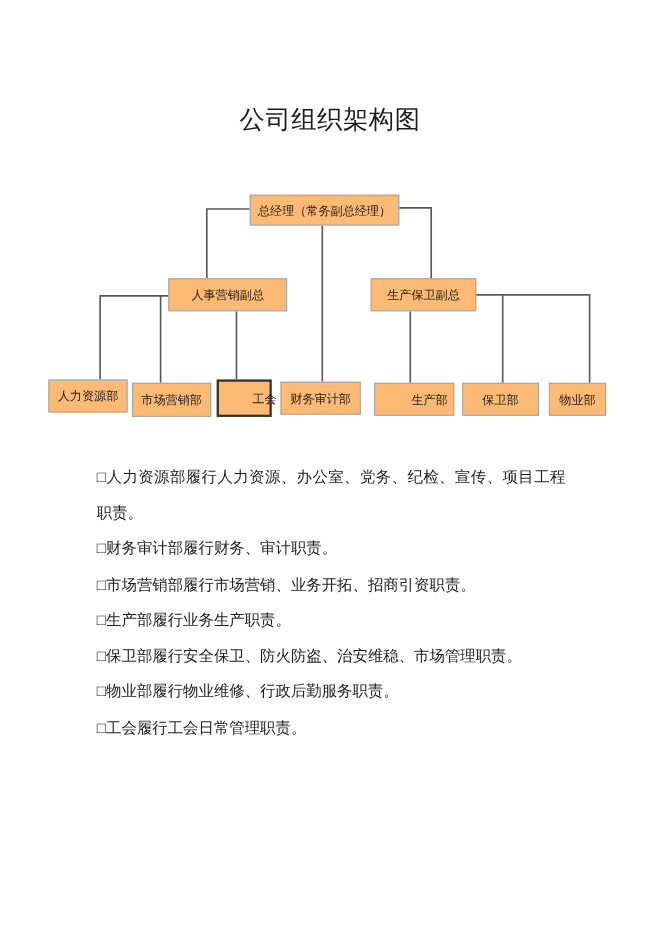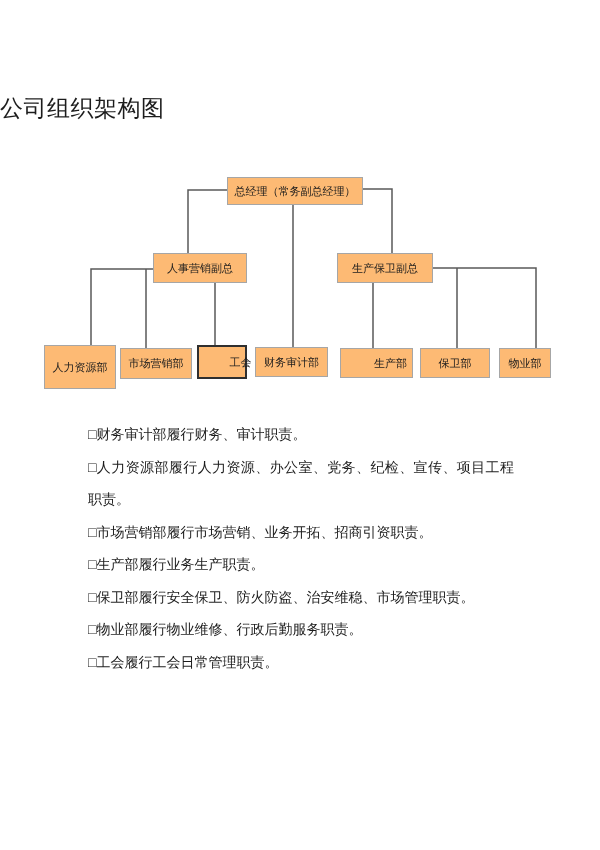--- a/index.html
+++ b/index.html
@@ -24,6 +24,7 @@
   .title{
     position:absolute;
     top:93px;left:0;width:600px;
+    text-align:center;
     font-size:23px;
     font-weight:400;
     letter-spacing:0.5px;

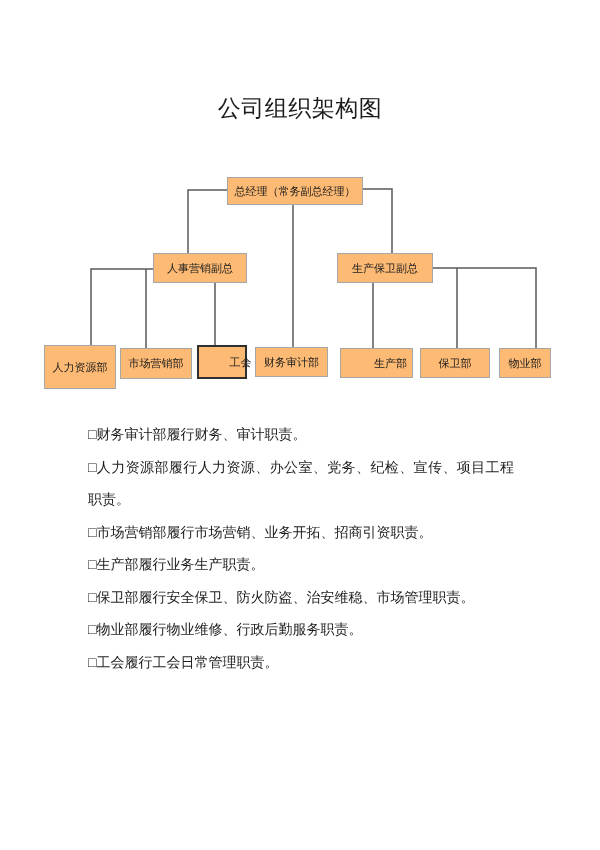--- a/index.html
+++ b/index.html
@@ -92,7 +92,7 @@
       <span>总经理（常务副总经理）</span>
     </div>
 
-    <div class="node" style="left:153px;top:253px;width:94px;height:30px;">
+    <div class="node" style="left:153px;top:253px;width:108px;height:30px;">
       <span>人事营销副总</span>
     </div>
 

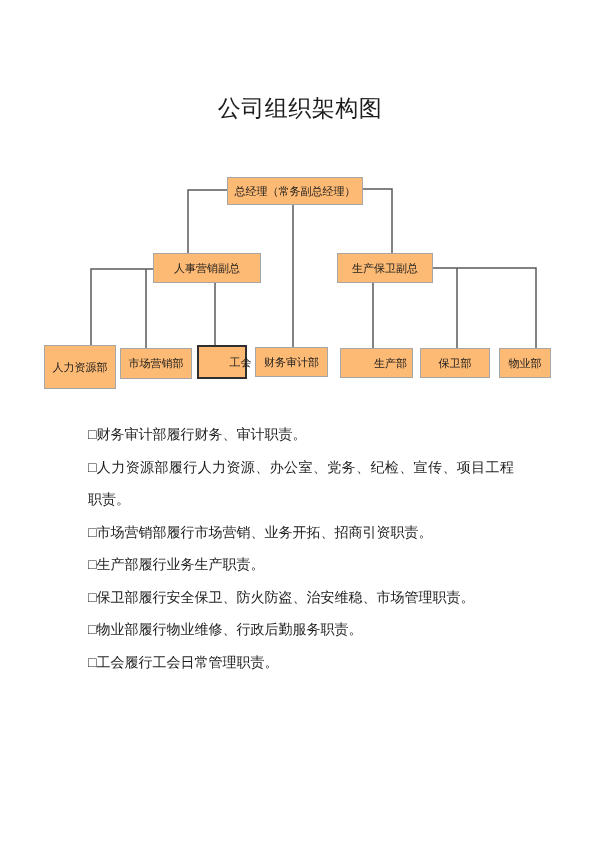--- a/index.html
+++ b/index.html
@@ -100,7 +100,7 @@
       <span>生产保卫副总</span>
     </div>
 
-    <div class="node" style="left:44px;top:345px;width:72px;height:44px;">
+    <div class="node" style="left:44px;top:345px;width:72px;height:30px;">
       <span>人力资源部</span>
     </div>
 

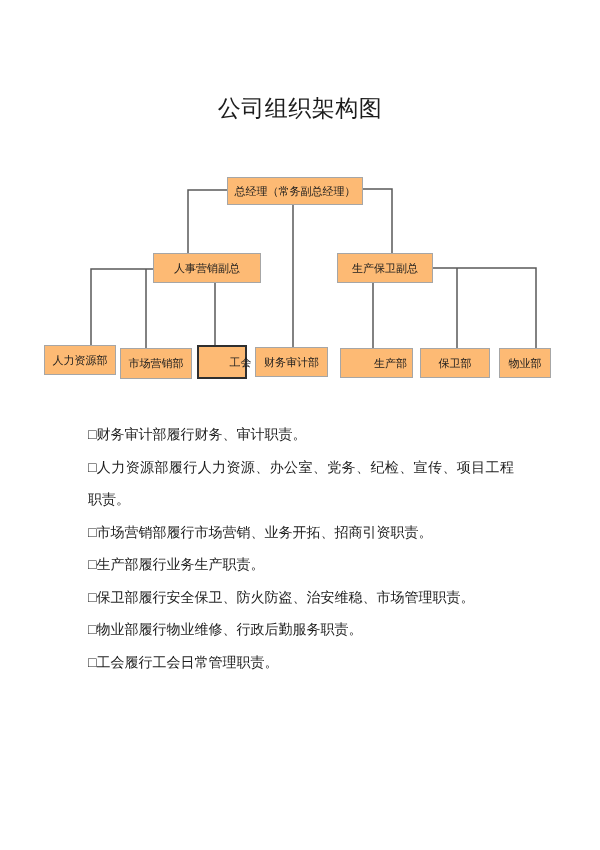--- a/index.html
+++ b/index.html
@@ -130,8 +130,8 @@
   </div>
 
   <div class="duties">
+    <p class="duty">□人力资源部履行人力资源、办公室、党务、纪检、宣传、项目工程职责。</p>
     <p class="duty">□财务审计部履行财务、审计职责。</p>
-    <p class="duty">□人力资源部履行人力资源、办公室、党务、纪检、宣传、项目工程职责。</p>
     <p class="duty">□市场营销部履行市场营销、业务开拓、招商引资职责。</p>
     <p class="duty">□生产部履行业务生产职责。</p>
     <p class="duty">□保卫部履行安全保卫、防火防盗、治安维稳、市场管理职责。</p>

